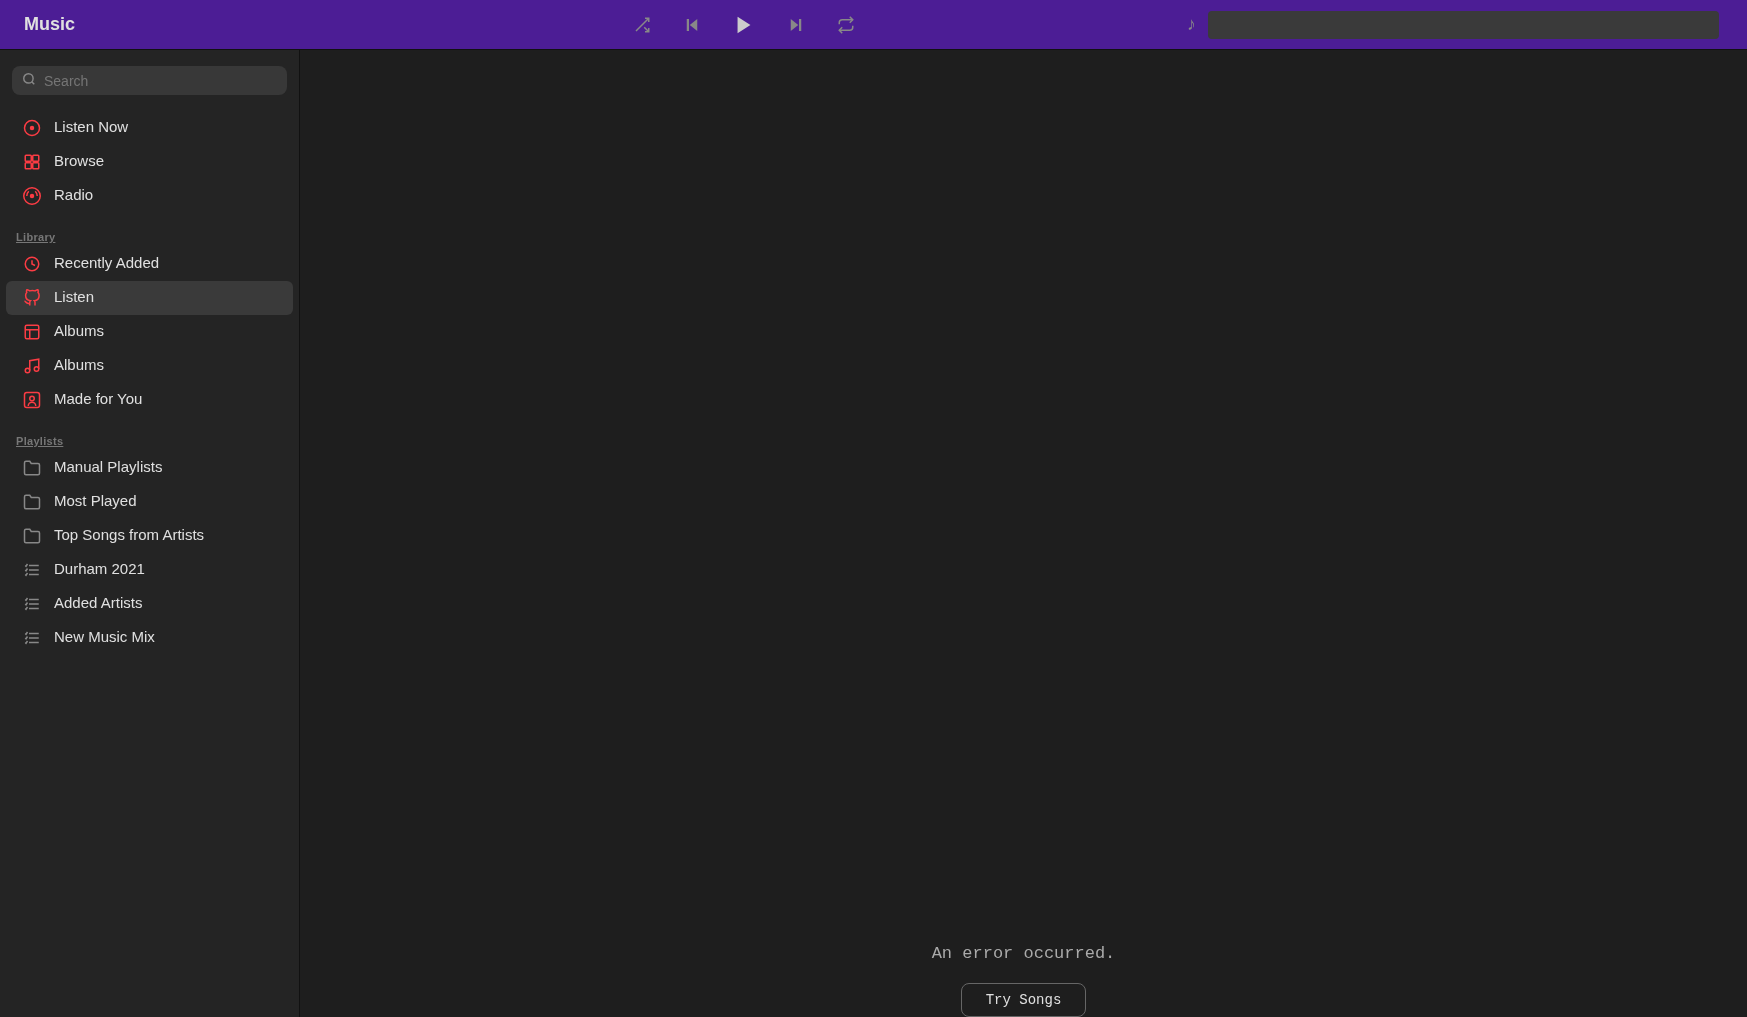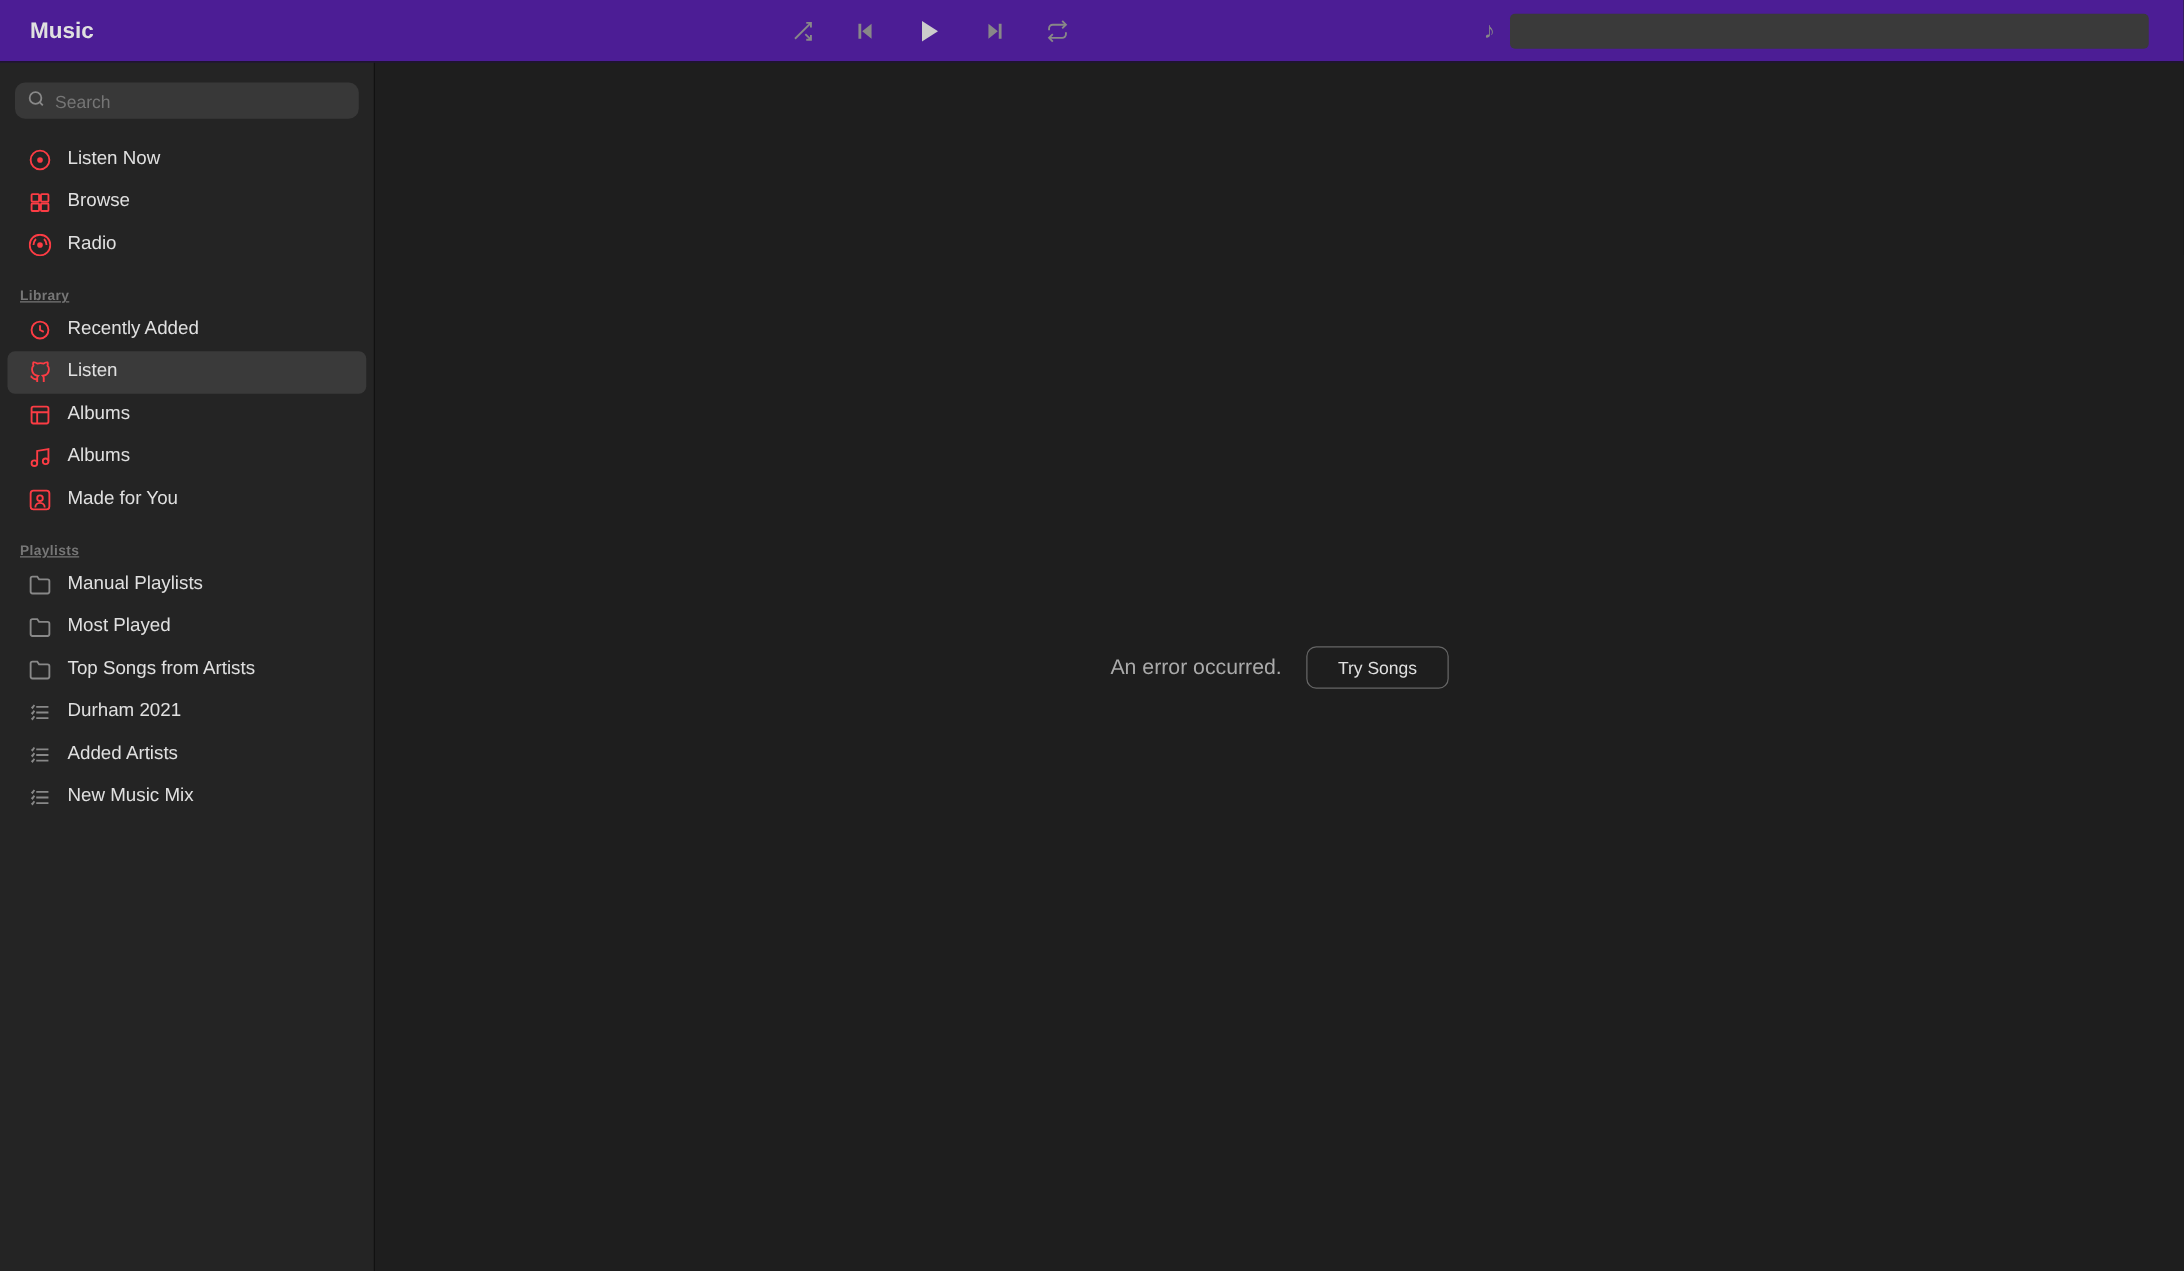--- a/index.html
+++ b/index.html
@@ -180,9 +180,10 @@
       background: #1e1e1e;
       display: flex;
       align-items: center;
-      justify-content: center;
-      flex-direction: row;
+      justify-content: flex-end;
+      flex-direction: column;
       gap: 20px;
+      font-family: Liberation Mono, monospace;
     }
 
     .error-text {

